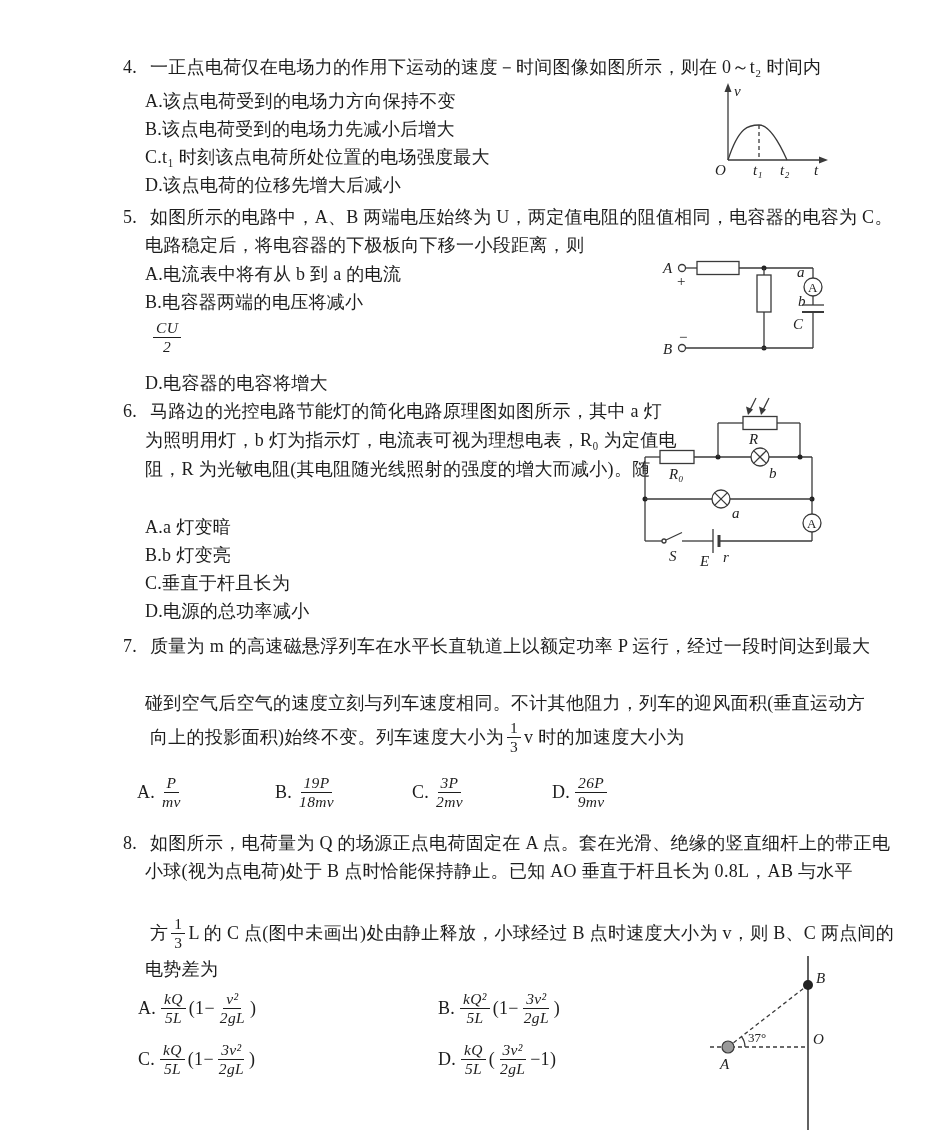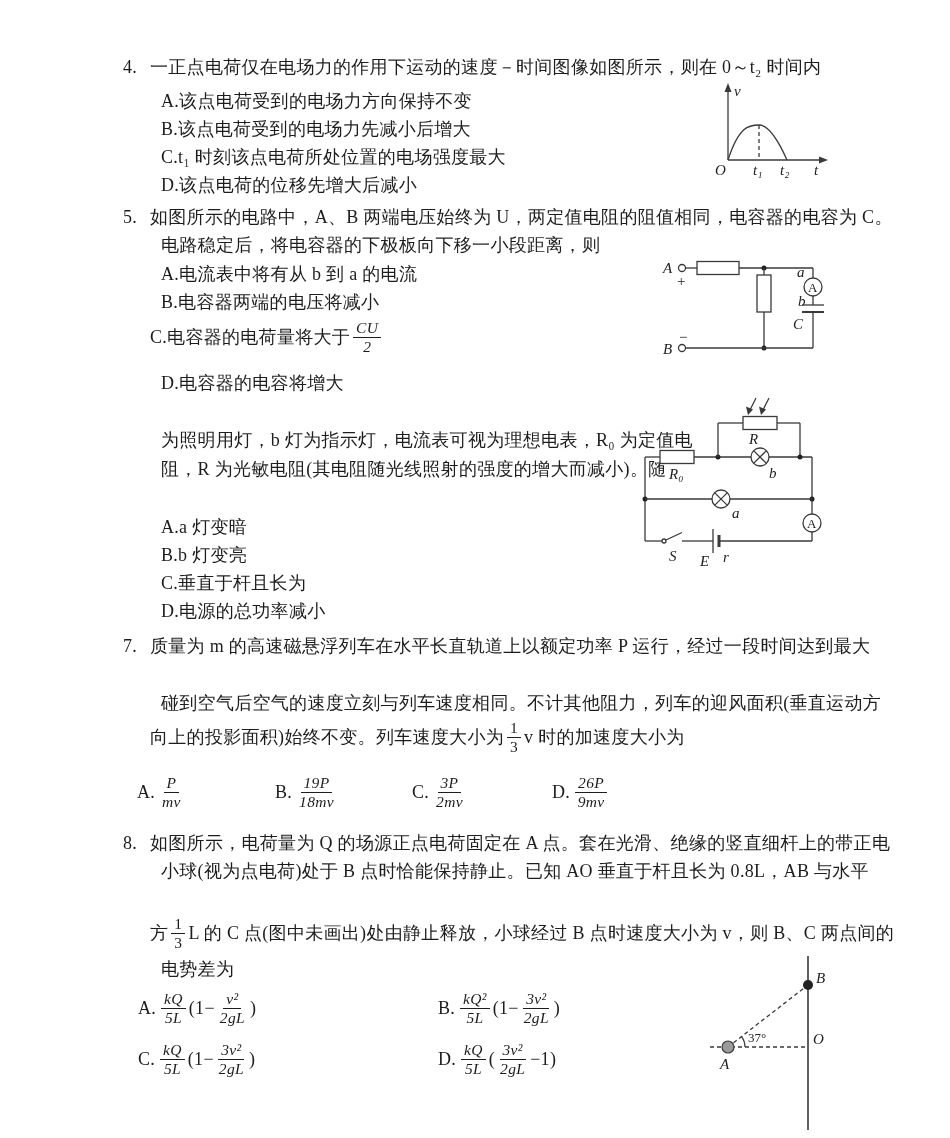--- a/index.html
+++ b/index.html
@@ -7,7 +7,7 @@
         font-family:"Liberation Serif","DejaVu Serif",serif;color:#1d1d1d;font-size:18px;
         overflow:hidden;}
   .line{position:absolute;left:123px;white-space:nowrap;letter-spacing:0.3px;}
-  .ind{left:161px;text-align:center;}
+  .ind{left:145px;text-align:center;}
   .qnum{display:inline-block;width:27px;}
   .fline{position:absolute;display:flex;align-items:center;white-space:nowrap;height:44px;letter-spacing:0.3px;}
   .frac{display:inline-flex;flex-direction:column;align-items:center;line-height:1.12;

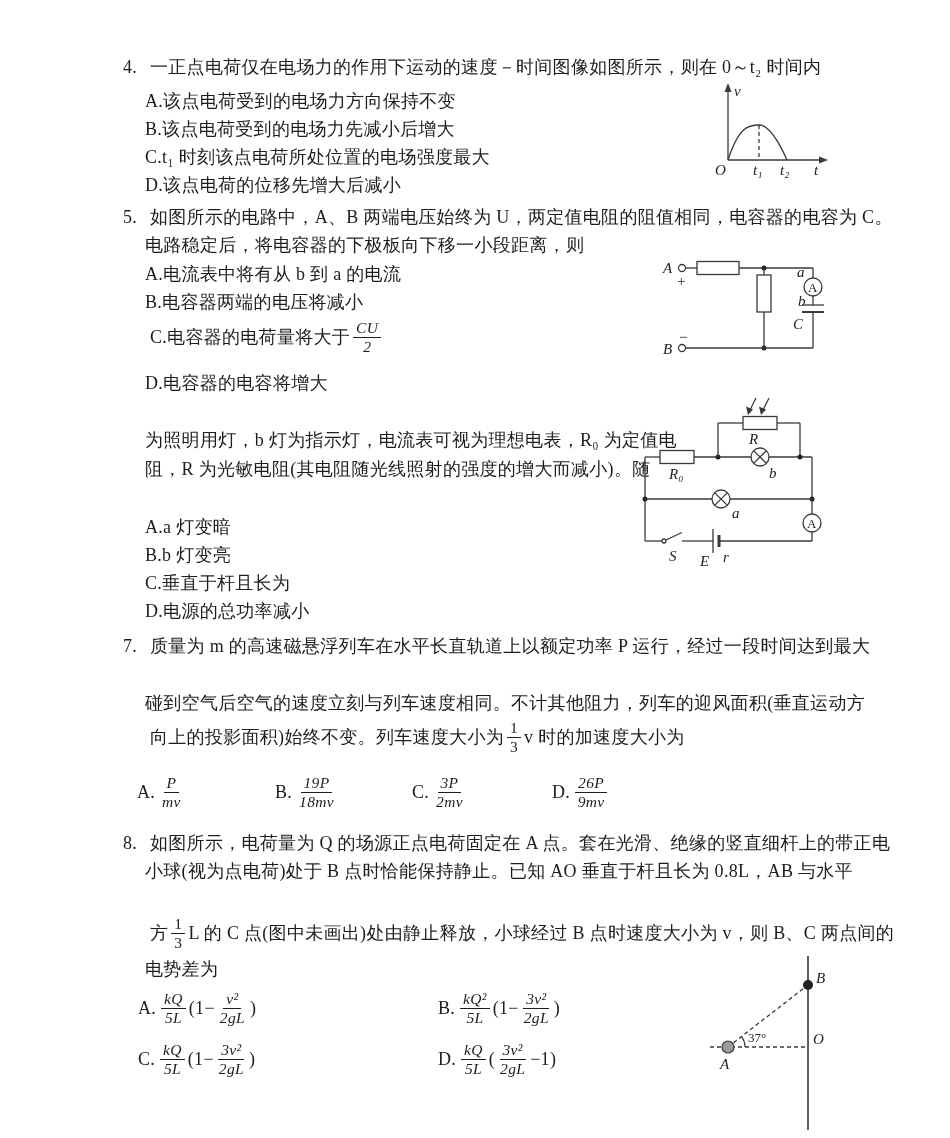--- a/index.html
+++ b/index.html
@@ -55,7 +55,6 @@
   <div class="line ind" style="top:262px">A.电流表中将有从 b 到 a 的电流</div>
   <div class="line ind" style="top:290px">B.电容器两端的电压将减小</div>
   <div class="fline" style="top:315px;left:150px">
-    <span>C.电容器的电荷量将大于</span>
     <span class="frac">
         <span class="num">CU</span>
         <span class="den">2</span>

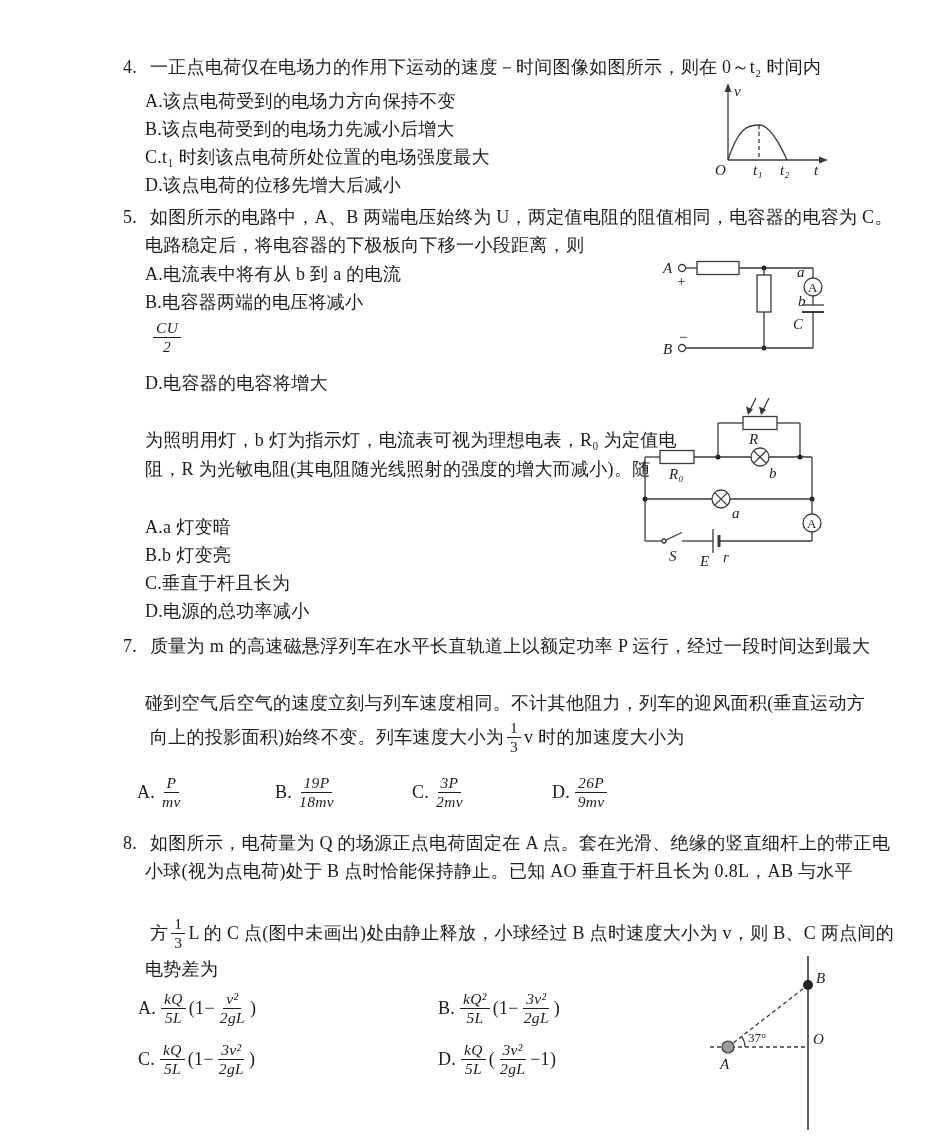--- a/index.html
+++ b/index.html
@@ -90,6 +90,7 @@
     <text class="up" x="24" y="94">−</text>
   </svg>
 
+  <div class="line" style="top:399px"><span class="qnum">6.</span><span>马路边的光控电路节能灯的简化电路原理图如图所示，其中 a 灯</span></div>
   <div class="line ind" style="top:428px">为照明用灯，b 灯为指示灯，电流表可视为理想电表，R₀ 为定值电</div>
   <div class="line ind" style="top:457px">阻，R 为光敏电阻(其电阻随光线照射的强度的增大而减小)。随</div>
   <div class="line ind" style="top:515px">A.a 灯变暗</div>

